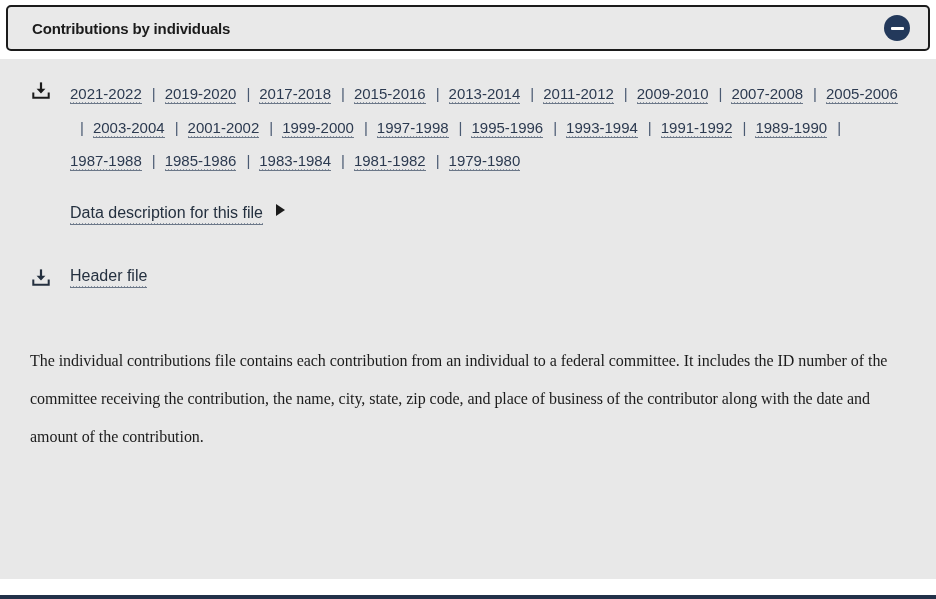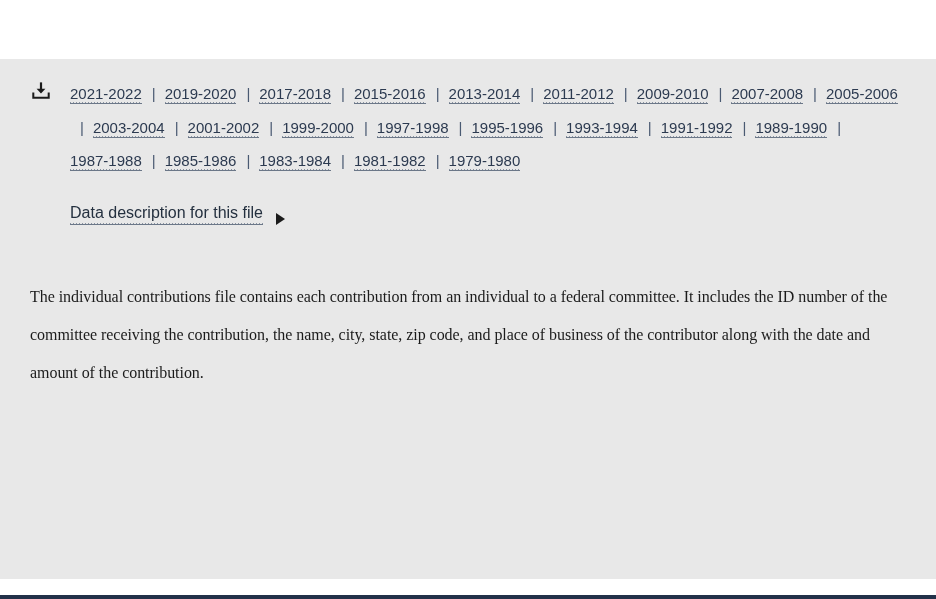--- a/index.html
+++ b/index.html
@@ -202,6 +202,12 @@
 
 <div class="page">
 
+  <div class="acc-header">
+    <span class="acc-title">Contributions by individuals</span>
+    <span class="collapse-btn">
+      <span class="bar"></span>
+    </span>
+  </div>
 
   <div class="acc-body">
 

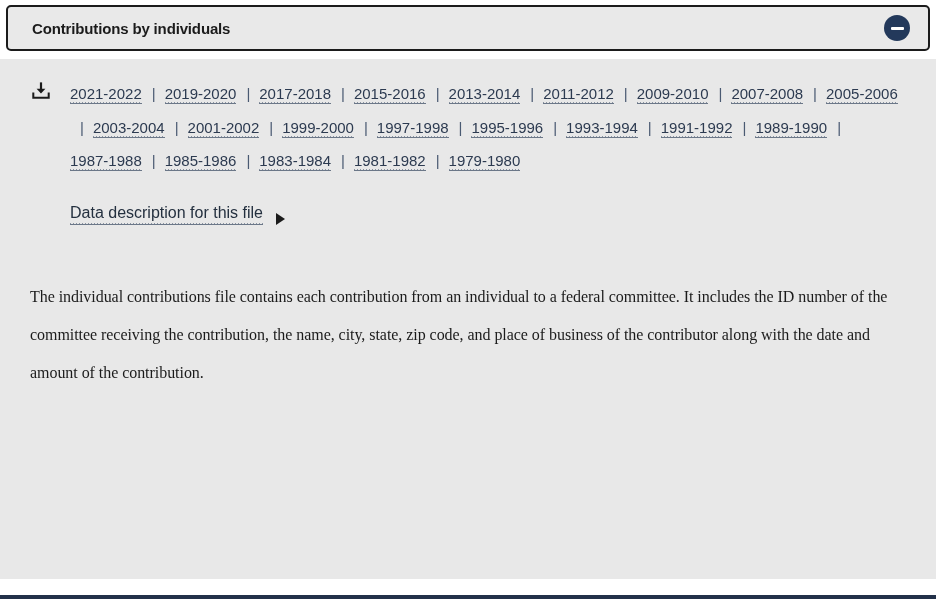--- a/index.html
+++ b/index.html
@@ -126,7 +126,7 @@
     margin-top: 26px;
     padding-left: 40px;
     display: flex;
-    align-items: flex-end;
+    align-items: flex-start;
     font-size: 16px;
   }
   .desc-link {

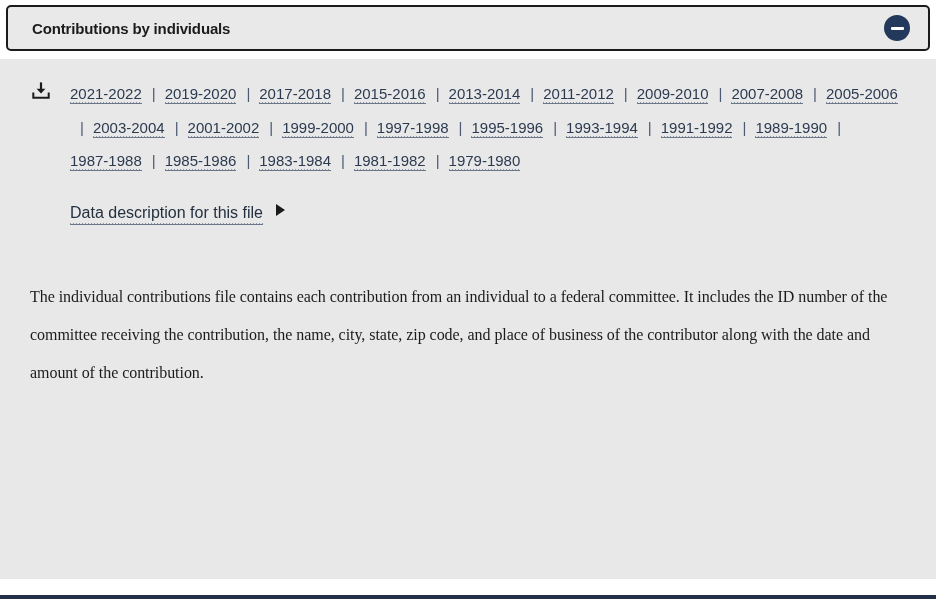--- a/index.html
+++ b/index.html
@@ -229,6 +229,18 @@
       <span class="tri"></span>
     </div>
 
+    <div class="header-file-row">
+      <div class="header-file-icon-wrap">
+        <span class="dl-icon">
+          <svg width="22" height="22" viewBox="0 0 24 24" aria-hidden="true">
+            <path d="M12 2.6 L12 13.2" stroke="#24303f" stroke-width="2.4" fill="none" stroke-linecap="butt"></path>
+            <path d="M7.2 9.6 L12 14.6 L16.8 9.6 Z" fill="#24303f"></path>
+            <path d="M3.6 13.6 L3.6 19.4 L20.4 19.4 L20.4 13.6" stroke="#24303f" stroke-width="2.2" fill="none" stroke-linecap="butt" stroke-linejoin="miter"></path>
+          </svg>
+        </span>
+      </div>
+      <a class="header-file-link" href="#">Header file</a>
+    </div>
 
     <p class="body-text">The individual contributions file contains each contribution from an individual to a federal committee. It includes the ID number of the committee receiving the contribution, the name, city, state, zip code, and place of business of the contributor along with the date and amount of the contribution.</p>
 

